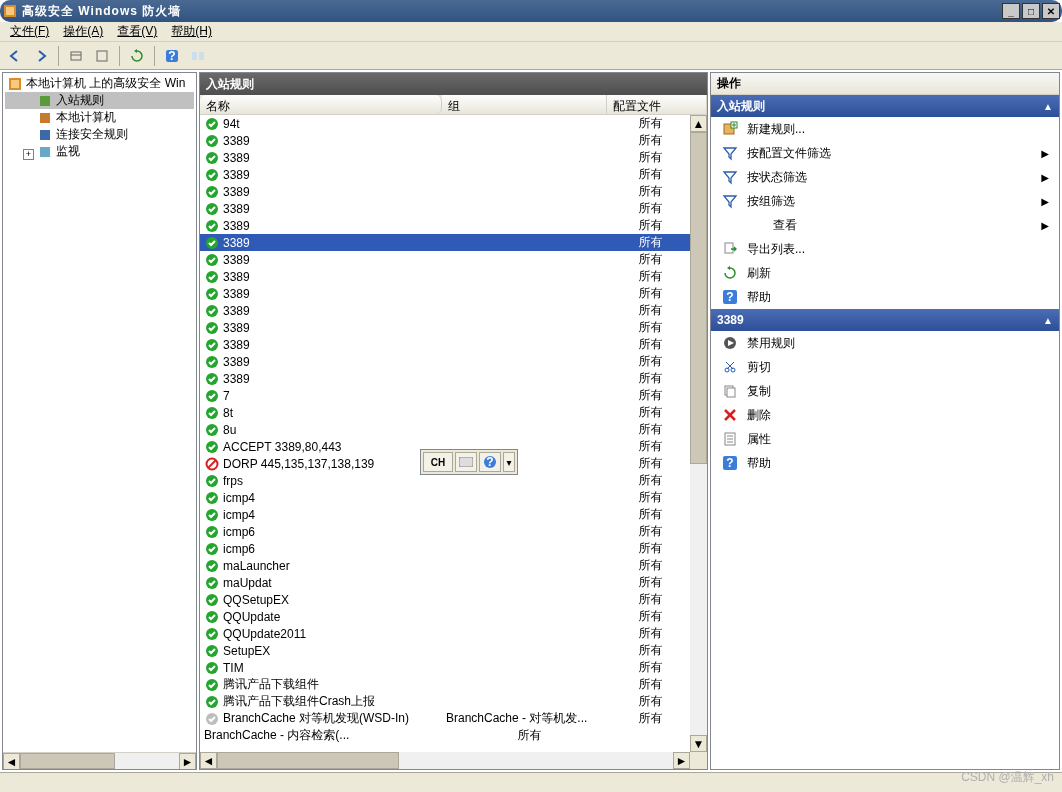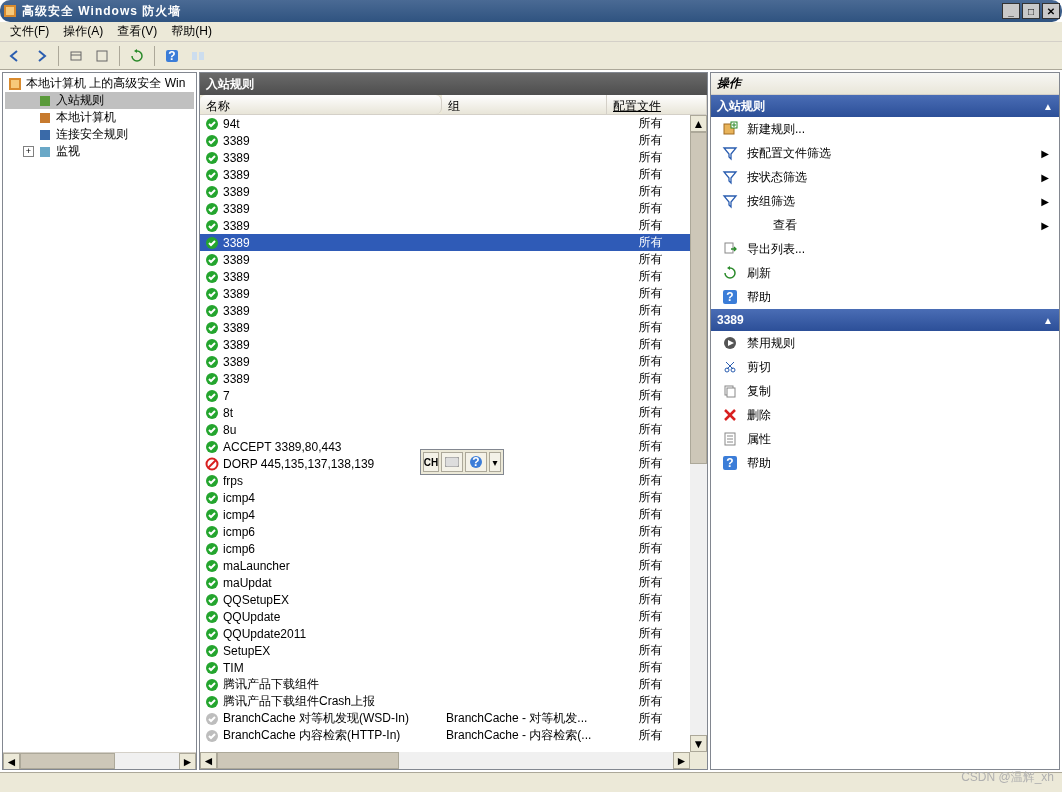--- a/index.html
+++ b/index.html
@@ -12,7 +12,7 @@
 .titlebar .ctl { width: 18px; height: 16px; background: #c9c9c9; border: 1px solid #333; margin-left: 2px; display: inline-flex; align-items: center; justify-content: center; color: #000; font-weight: bold; font-size: 10px; }
 
 
-.menubar { height: 20px; background: #ece9d8; border-bottom: 1px solid #d4d0c8; display: flex; align-items: center; padding-left: 4px; gap: 2px; }
+.menubar { height: 20px; background: #ece9d8; border-bottom: 1px solid #d4d0c8; display: flex; align-items: center; padding-left: 4px; gap: 2px; text-decoration: underline; }
 .menubar span { padding: 2px 6px; cursor: default; }
 
 

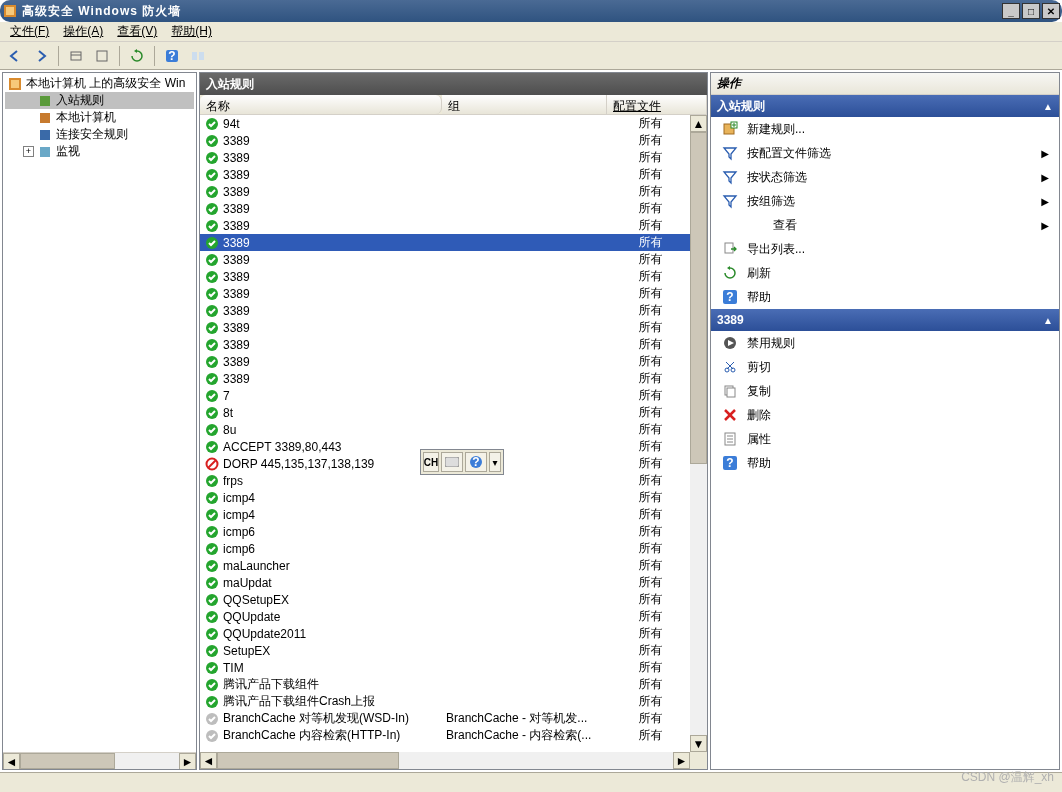--- a/index.html
+++ b/index.html
@@ -24,7 +24,7 @@
 .content { display: flex; height: calc(792px - 22px - 20px - 28px - 20px); }
 .tree-pane { width: 195px; border:1px solid #828790; margin:2px 0 2px 2px; background:#fff; overflow:hidden; position:relative;}
 .tree-inner { padding: 2px; }
-.tree-row { display:flex; align-items:center; height:17px; padding-left:2px; white-space:nowrap;}
+.tree-row { display:flex; align-items:flex-end; height:17px; padding-left:2px; white-space:nowrap;}
 .tree-row.sel { background:#c0c0c0; }
 .tree-row.l1 { padding-left: 18px; }
 .tree-row .exp { width:11px; height:11px; border:1px solid #808080; background:#fff; display:inline-flex;align-items:center;justify-content:center; font-size:9px; line-height:1; margin-right:3px;}

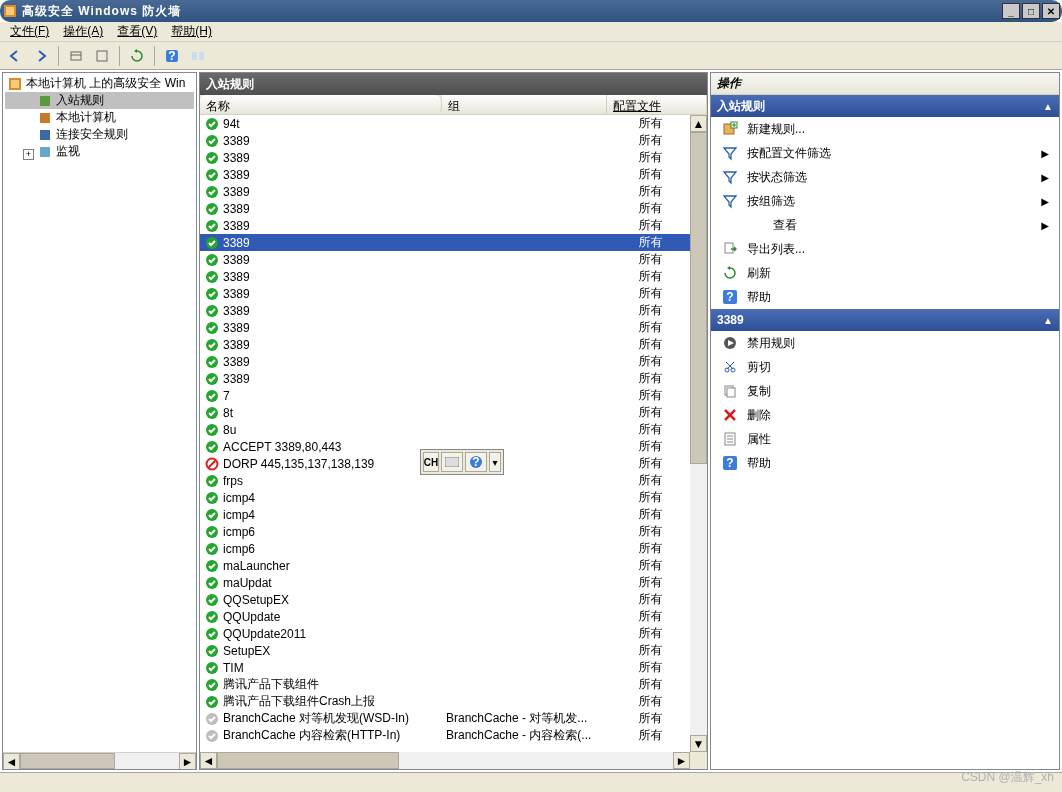--- a/index.html
+++ b/index.html
@@ -61,7 +61,7 @@
 .float-toolbar .fb.txt{width:16px;font-weight:bold;}
 
 .actions-pane { width:350px; margin:2px 2px 2px 2px; border:1px solid #828790; display:flex; flex-direction:column; }
-.actions-pane .pane-header { background:linear-gradient(#f7f7f4,#e9e6d9); color:#000; border-bottom:1px solid #d4d0c8;font-style:italic;}
+.actions-pane .pane-header { background:linear-gradient(#f7f7f4,#e9e6d9); color:#000; border-bottom:1px solid #d4d0c8;}
 .action-section-hdr { height:22px; background: linear-gradient(#4a6db5,#2c4f98); color:#fff; display:flex; align-items:center; padding:0 6px; font-weight:bold;}
 .action-section-hdr .tri { margin-left:auto; font-size:10px;}
 .action-item { display:flex; align-items:center; height:24px; padding-left:10px; cursor:default;}

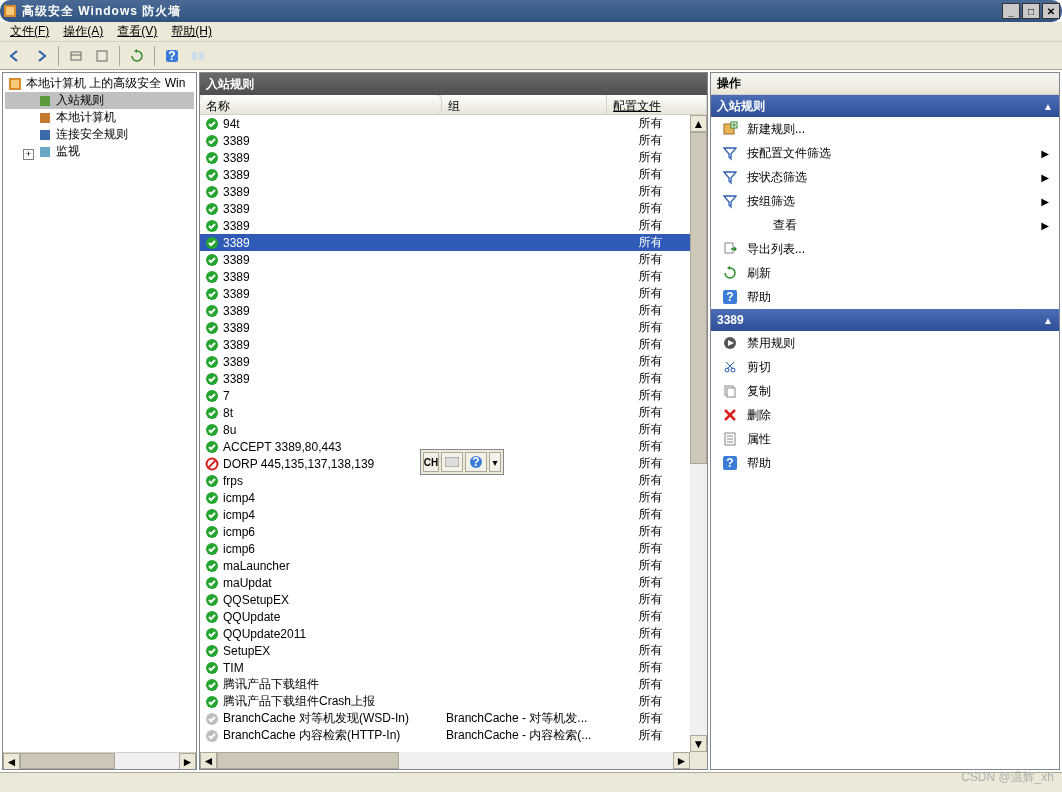--- a/index.html
+++ b/index.html
@@ -38,7 +38,7 @@
 .pane-header { height:22px; background: linear-gradient(#6a6a6a,#4e4e4e); color:#fff; font-weight:bold; padding-left:6px; display:flex; align-items:center; }
 .col-headers { height:20px; background:#ece9d8; display:flex; border-bottom:1px solid #d4d0c8; }
 .col-headers .col { border-right:1px solid #d4d0c8; padding:3px 6px; background:linear-gradient(#fefefe,#e8e5d8);}
-.col.n{ width:242px;border-radius:6px; } .col.g{ width:165px; } .col.p{ flex:1;text-decoration:underline; }
+.col.n{ width:242px;border-radius:6px; } .col.g{ width:165px; } .col.p{ flex:1; }
 .rules-body { flex:1; overflow:hidden; position:relative; }
 .rules-list { position:absolute; inset:0 17px 17px 0; overflow:hidden;}
 .rule { display:flex; height:17px; align-items:center; }

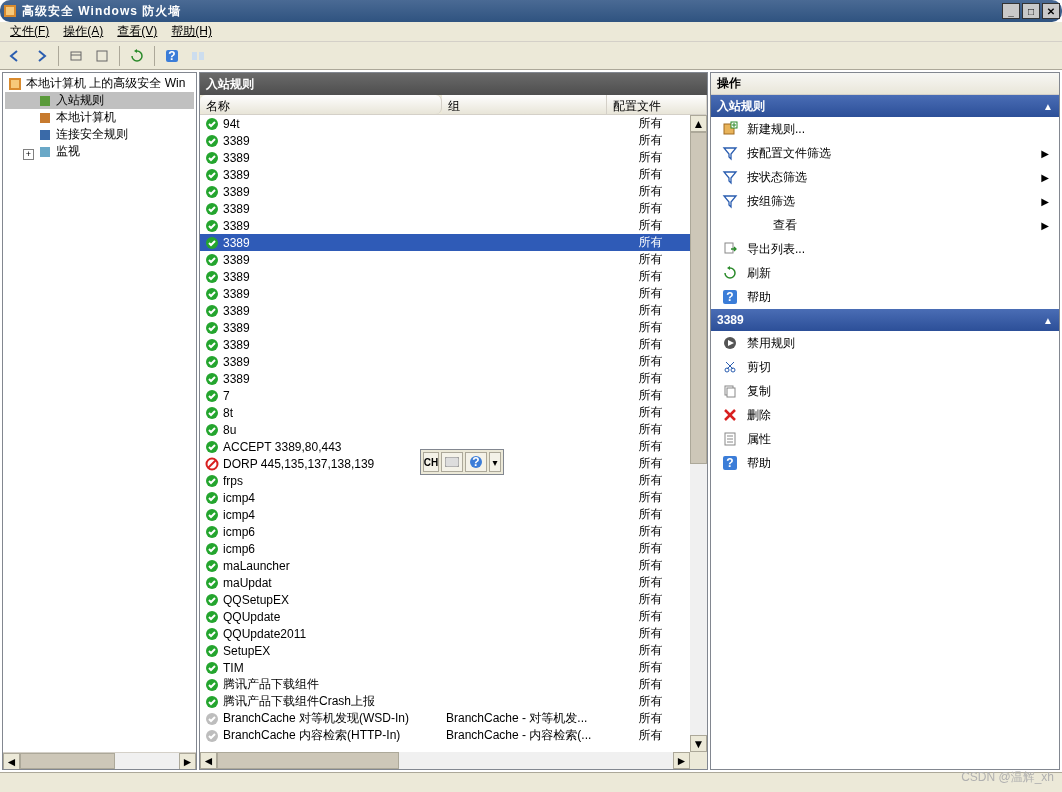--- a/index.html
+++ b/index.html
@@ -58,7 +58,7 @@
 
 .float-toolbar { position:absolute; left:220px; top:376px; background:#ece9d8; border:1px solid #828790; display:flex; align-items:center; padding:2px; gap:2px; z-index:10;}
 .float-toolbar .fb{ width:22px;height:20px;border:1px solid #aca899;display:flex;align-items:center;justify-content:center;background:#f4f2e8;font-size:10px;}
-.float-toolbar .fb.txt{width:16px;font-weight:bold;}
+.float-toolbar .fb.txt{width:30px;font-weight:bold;}
 
 .actions-pane { width:350px; margin:2px 2px 2px 2px; border:1px solid #828790; display:flex; flex-direction:column; }
 .actions-pane .pane-header { background:linear-gradient(#f7f7f4,#e9e6d9); color:#000; border-bottom:1px solid #d4d0c8;}

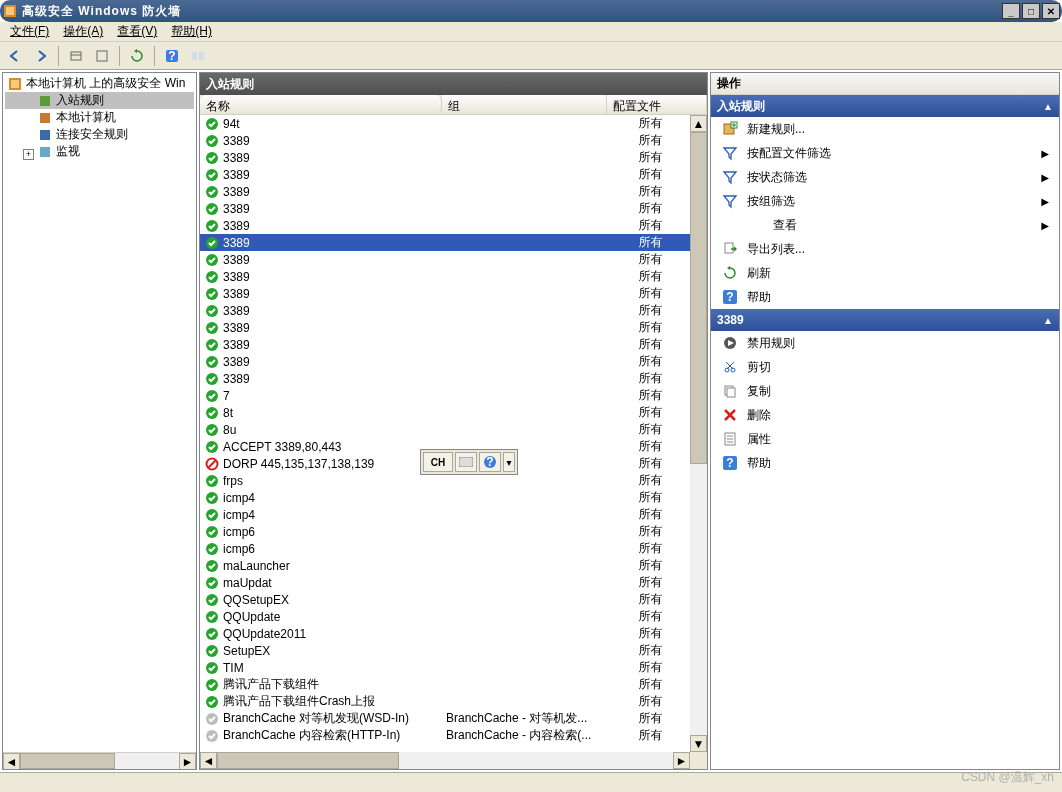--- a/index.html
+++ b/index.html
@@ -686,15 +686,6 @@
             <div class="c p">所有</div>
           </div>
           <div class="rule">
-            <div class="c n">
-              <span class="ri">
-                <svg class="grey" width="14" height="14">
-                  <circle cx="7" cy="7" r="6"></circle>
-                  <path class="chk" d="M4 7 L6 9 L10 5"></path>
-                </svg>
-              </span>
-              <span>BranchCache 内容检索(HTTP-In)</span>
-            </div>
             <div class="c g">BranchCache - 内容检索(...</div>
             <div class="c p">所有</div>
           </div>

